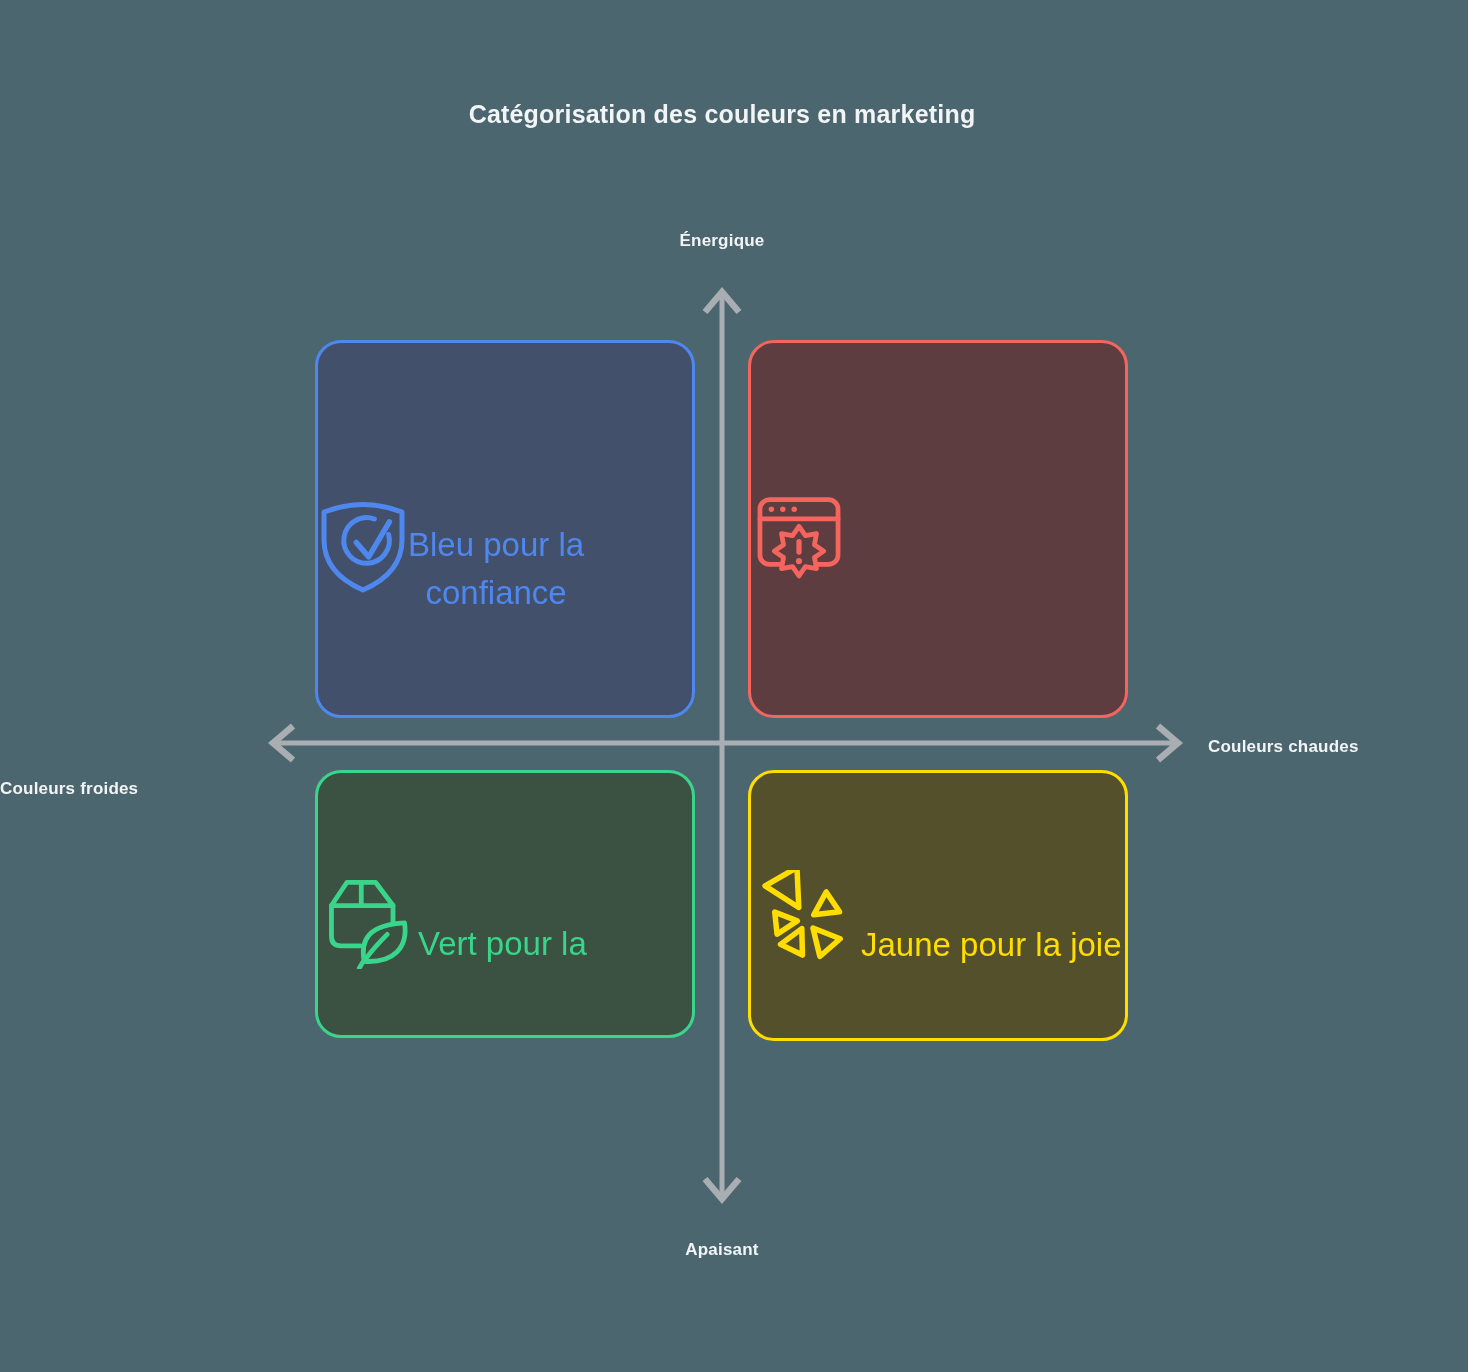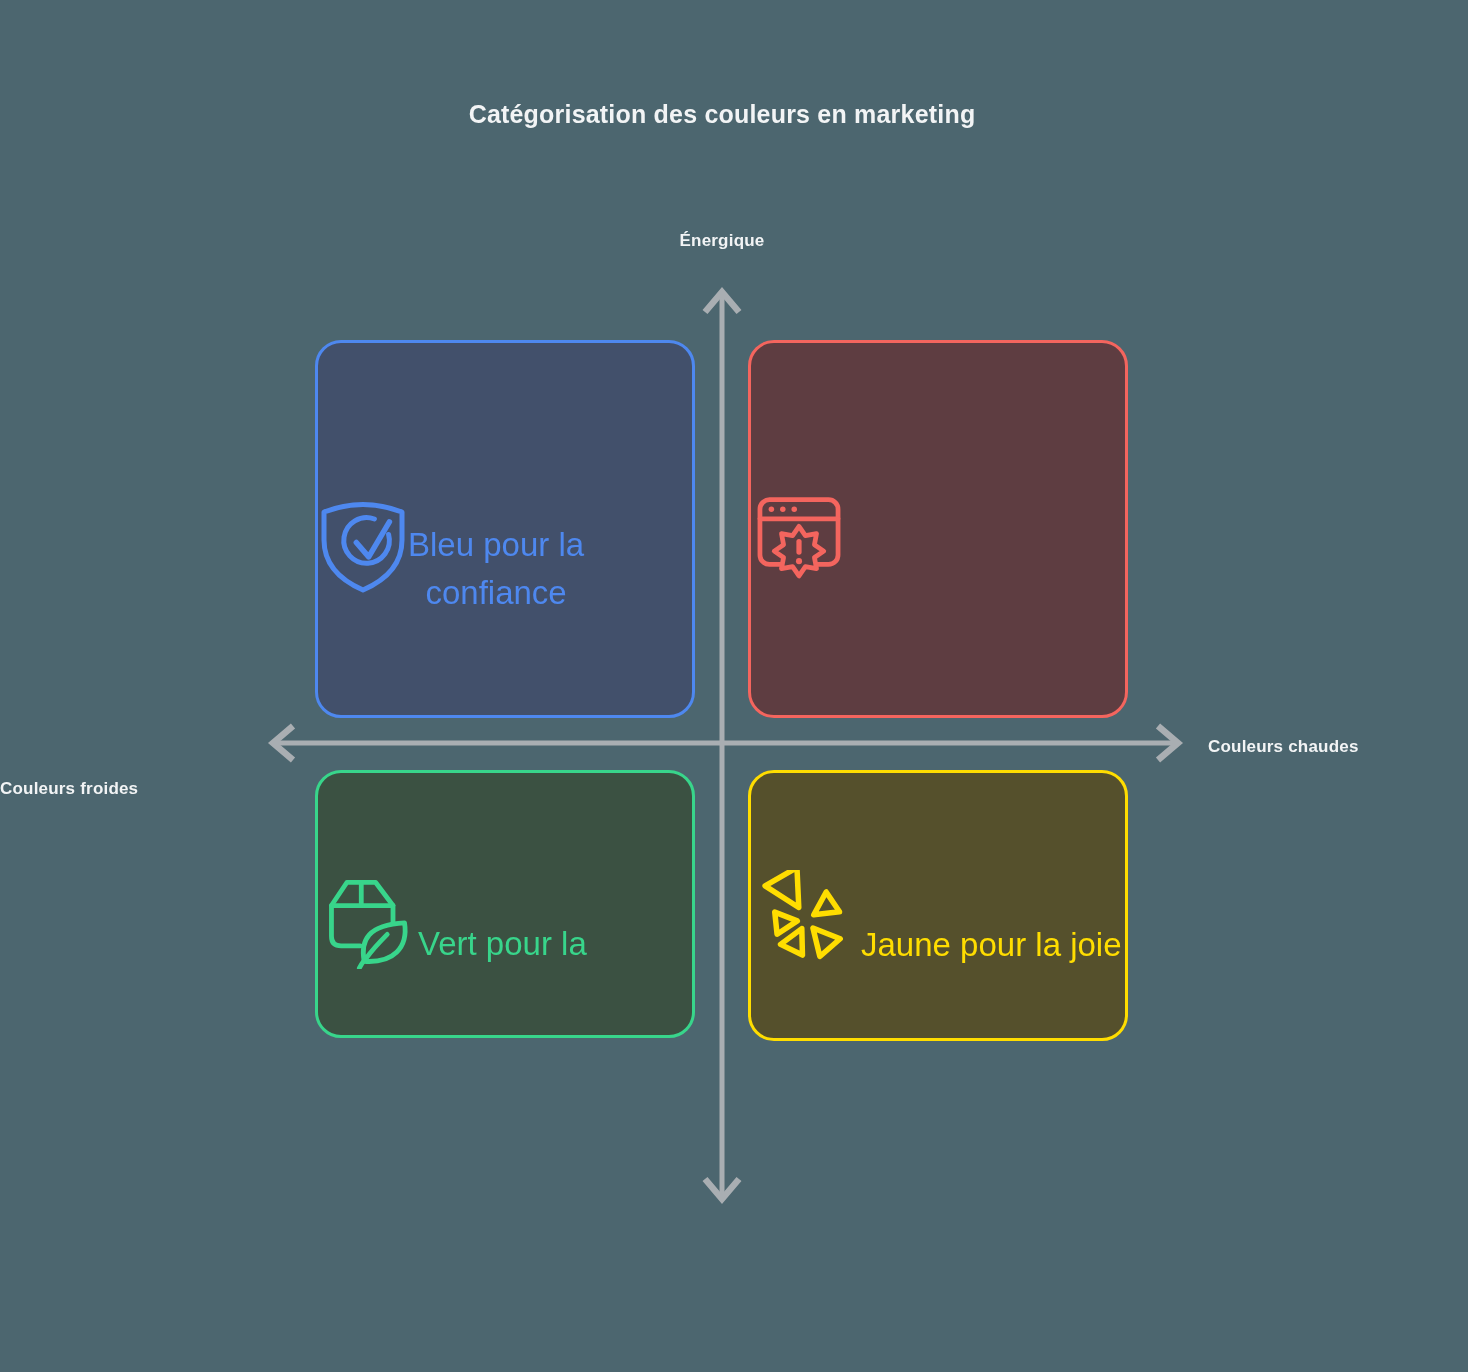--- a/index.html
+++ b/index.html
@@ -92,6 +92,7 @@
   </svg>
 
   <div class="axis-label top">Énergique</div>
+  <div class="axis-label bottom">Apaisant</div>
   <div class="axis-label left">Couleurs froides</div>
   <div class="axis-label right">Couleurs chaudes</div>
 

